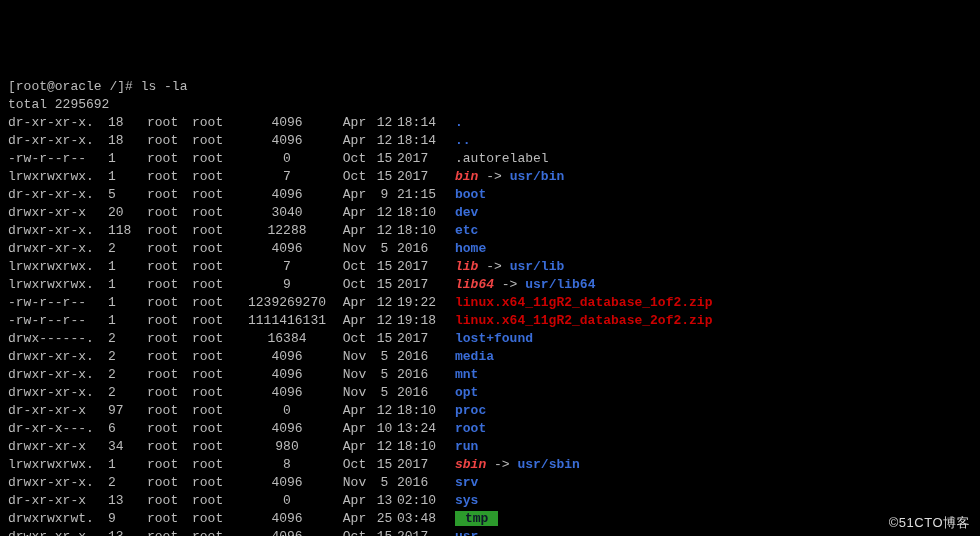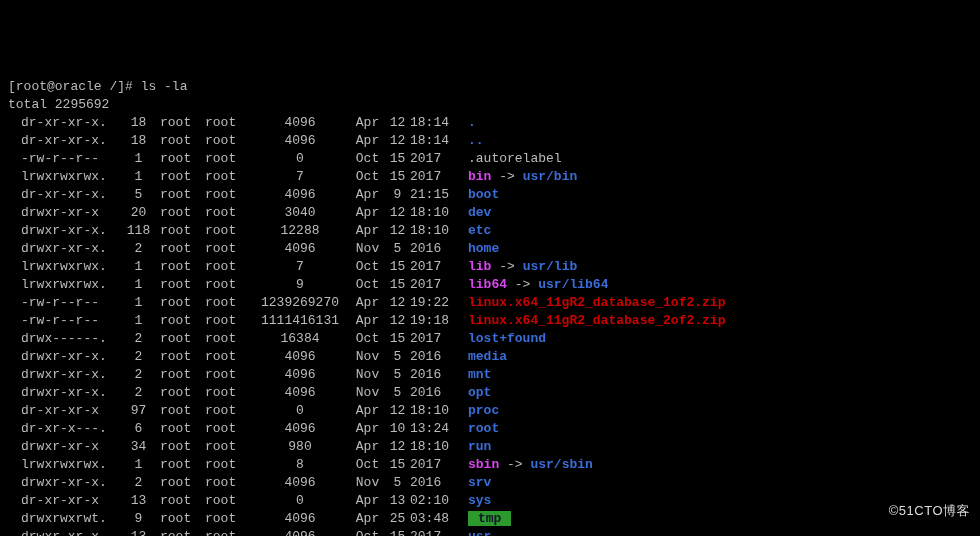--- a/index.html
+++ b/index.html
@@ -18,7 +18,7 @@
     position: relative;
   }
   .row { white-space: pre; }
-  .perm  { display:inline-block; width: 100px; margin-left: 13px; }
+  .perm  { display:inline-block; width: 100px; }
   .links { display:inline-block; width:  35px; text-align:center; }
   .owner { display:inline-block; width:  45px; margin-left:4px;}
   .group { display:inline-block; width:  45px; }

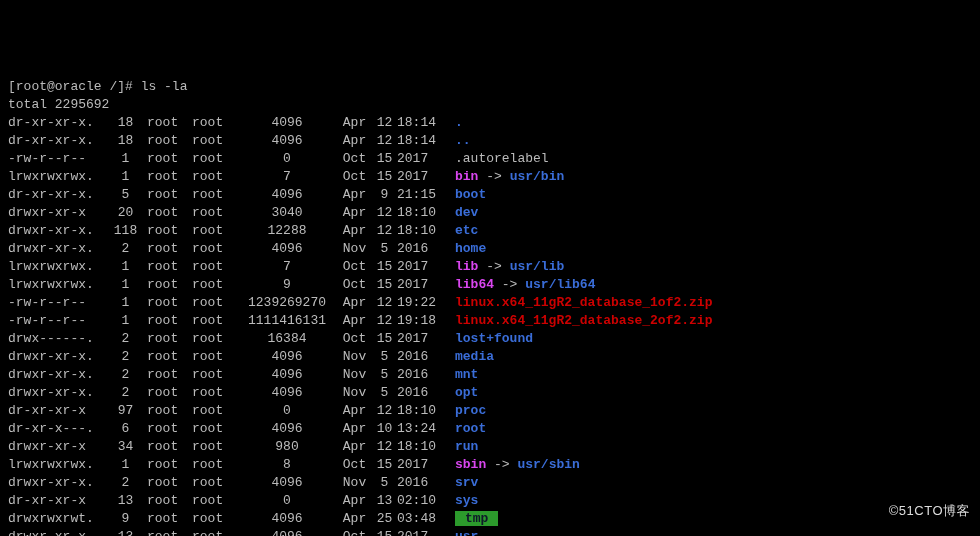--- a/index.html
+++ b/index.html
@@ -19,7 +19,7 @@
   }
   .row { white-space: pre; }
   .perm  { display:inline-block; width: 100px; }
-  .links { display:inline-block; width:  35px; text-align:center; }
+  .links { display:inline-block; width:  35px; text-align:left; }
   .owner { display:inline-block; width:  45px; margin-left:4px;}
   .group { display:inline-block; width:  45px; }
   .size  { display:inline-block; width: 100px; text-align:center; }

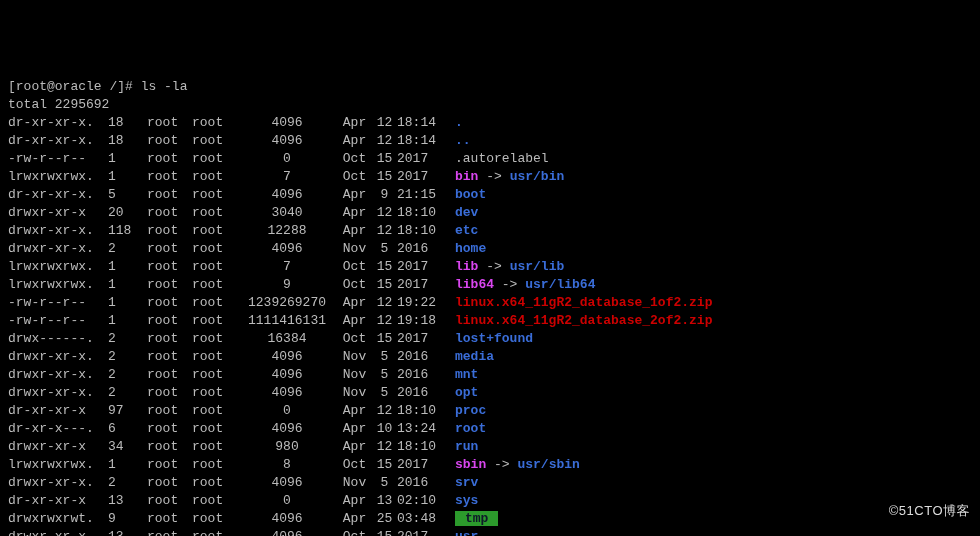--- a/index.html
+++ b/index.html
@@ -28,7 +28,7 @@
   .tm    { display:inline-block; width:  50px; text-align:left; margin-right:8px;}
   .name  { }
   .blue    { color:#3a6dd8; font-weight:bold;}
-  .cyan    { color:#d946ef; font-weight:bold;}
+  .cyan    { color:#ef4444; font-weight:bold;font-style:italic;}
   .red     { color:#cc0000; font-weight:bold;}
   .greenbox{ background:#2c9a2c; color:#0f172a; font-weight:bold; padding:0 10px;}
   .watermark{

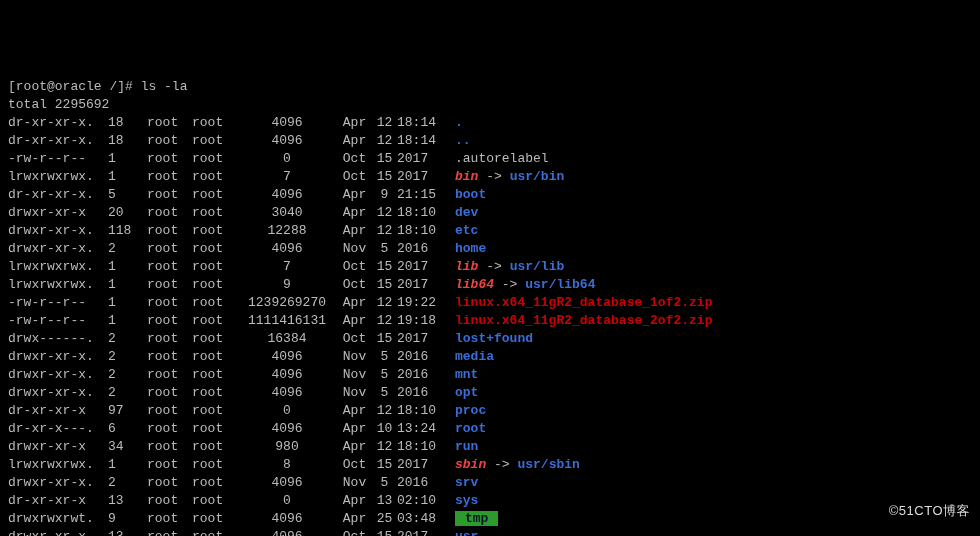--- a/index.html
+++ b/index.html
@@ -32,7 +32,7 @@
   .red     { color:#cc0000; font-weight:bold;}
   .greenbox{ background:#2c9a2c; color:#0f172a; font-weight:bold; padding:0 10px;}
   .watermark{
-    position:absolute; right:10px; bottom:16px; color:#ddd;
+    position:absolute; right:10px; bottom:4px; color:#ddd;
     font-family: sans-serif; font-size:13px; letter-spacing:0.5px;
   }
 </style>

